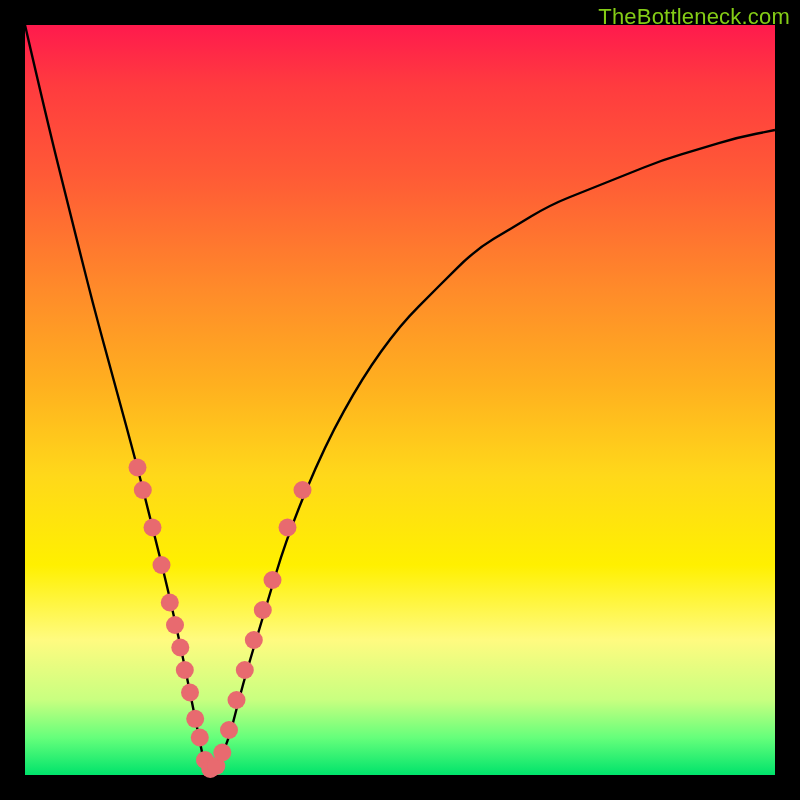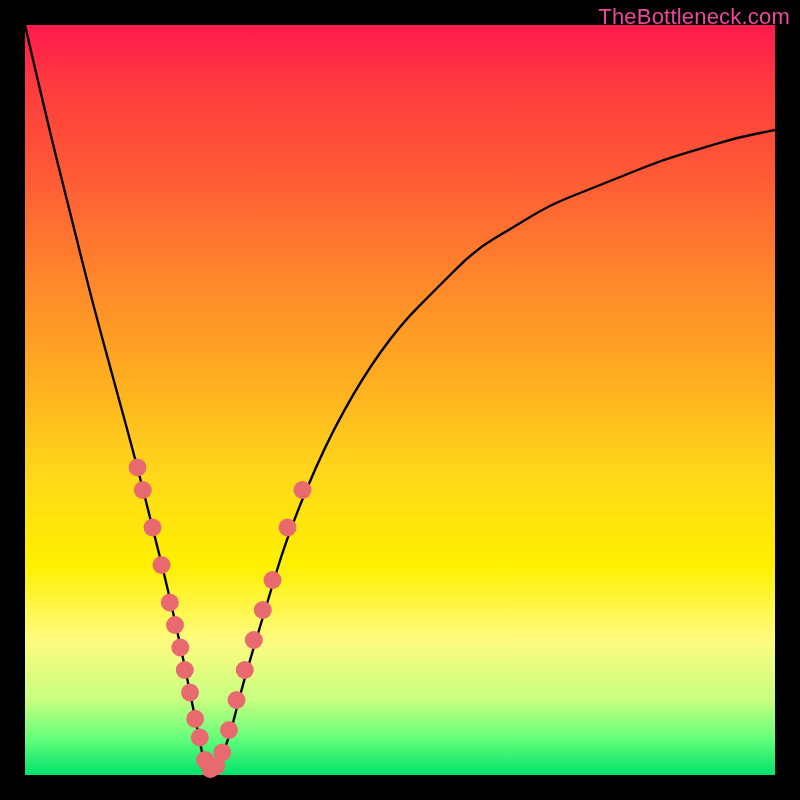--- a/index.html
+++ b/index.html
@@ -42,7 +42,7 @@
     position: absolute;
     top: 4px;
     right: 10px;
-    color: #ec4899;
+    color: #84cc16;
     font-size: 22px;
     font-weight: 500;
     letter-spacing: 0.2px;

